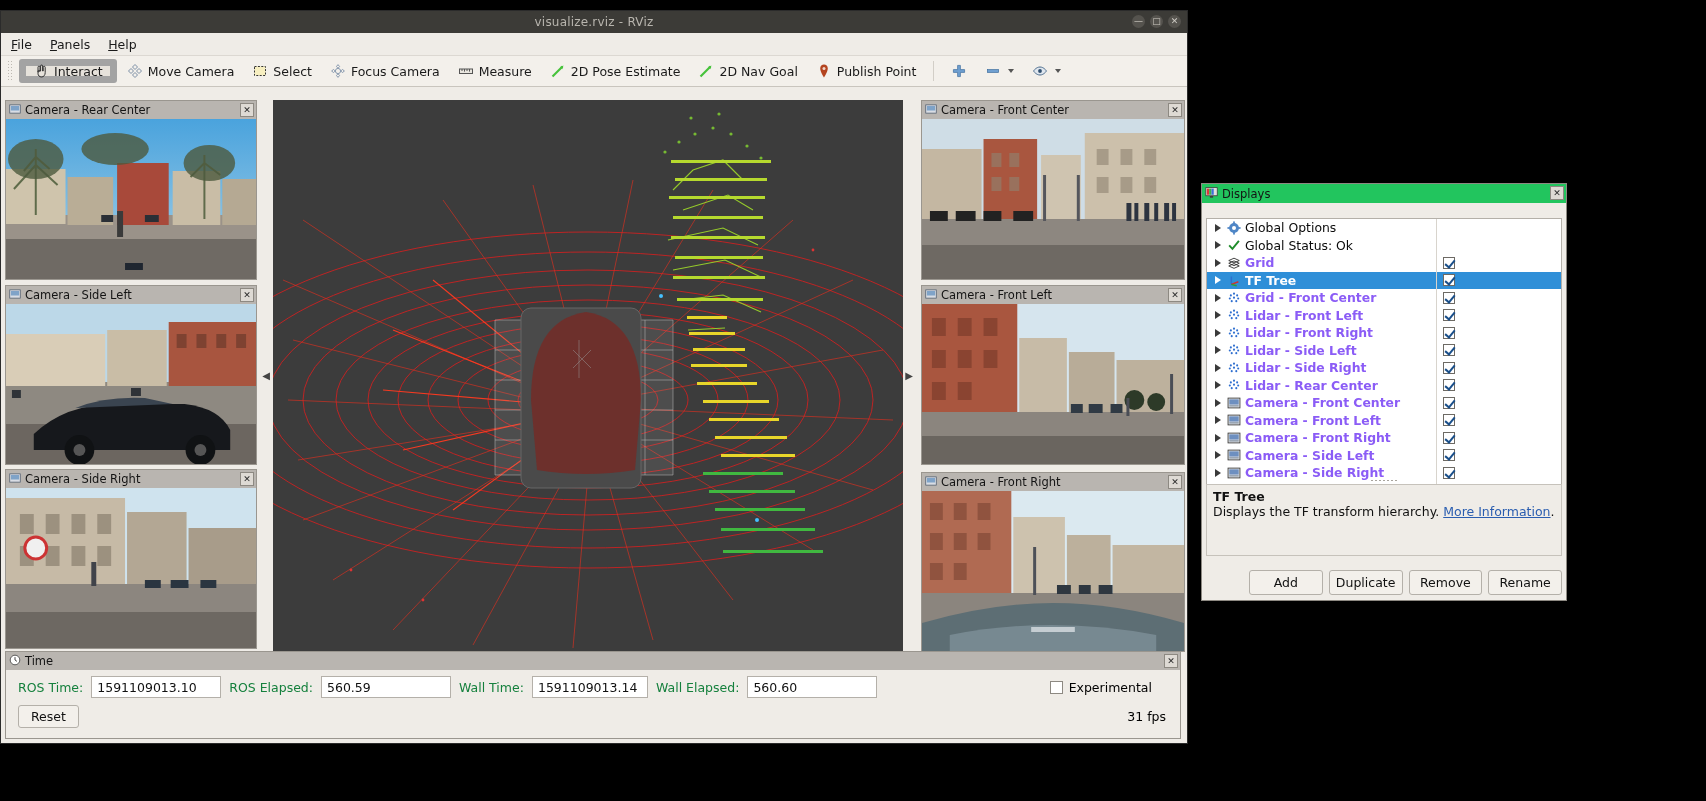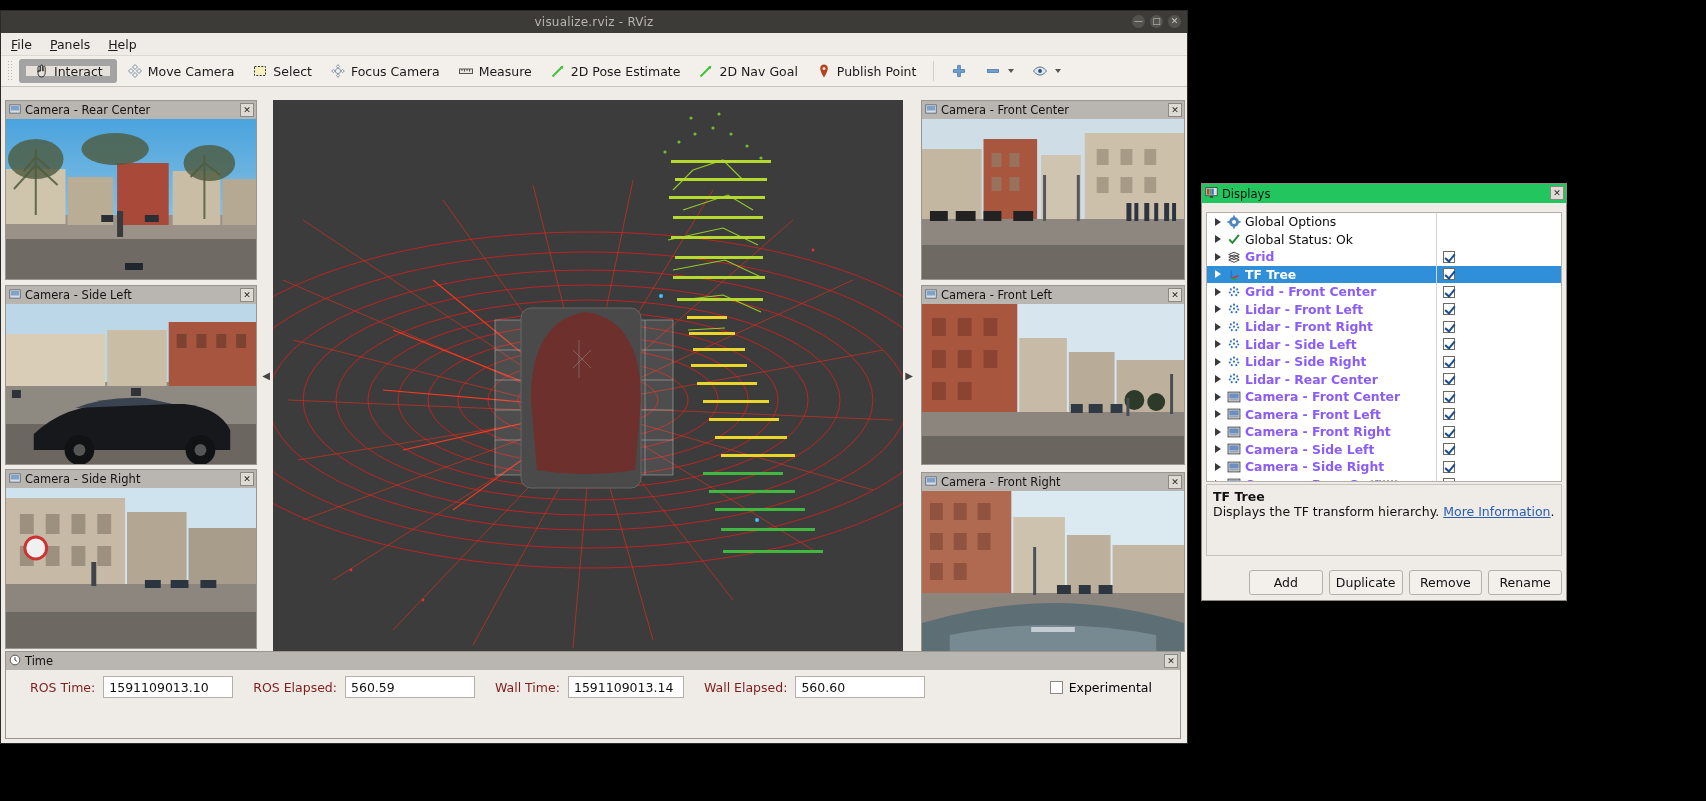--- a/index.html
+++ b/index.html
@@ -115,7 +115,7 @@
   }
   #displays .dock-title { background: #22c55e; height: 19px; }
   .tree {
-    position: absolute; left: 4px; right: 4px; top: 28px; height: 270px;
+    position: absolute; left: 4px; right: 4px; top: 34px; height: 270px;
     background: #ffffff; border: 1px solid #b4b0a9; overflow: hidden;
     display: flex;
   }

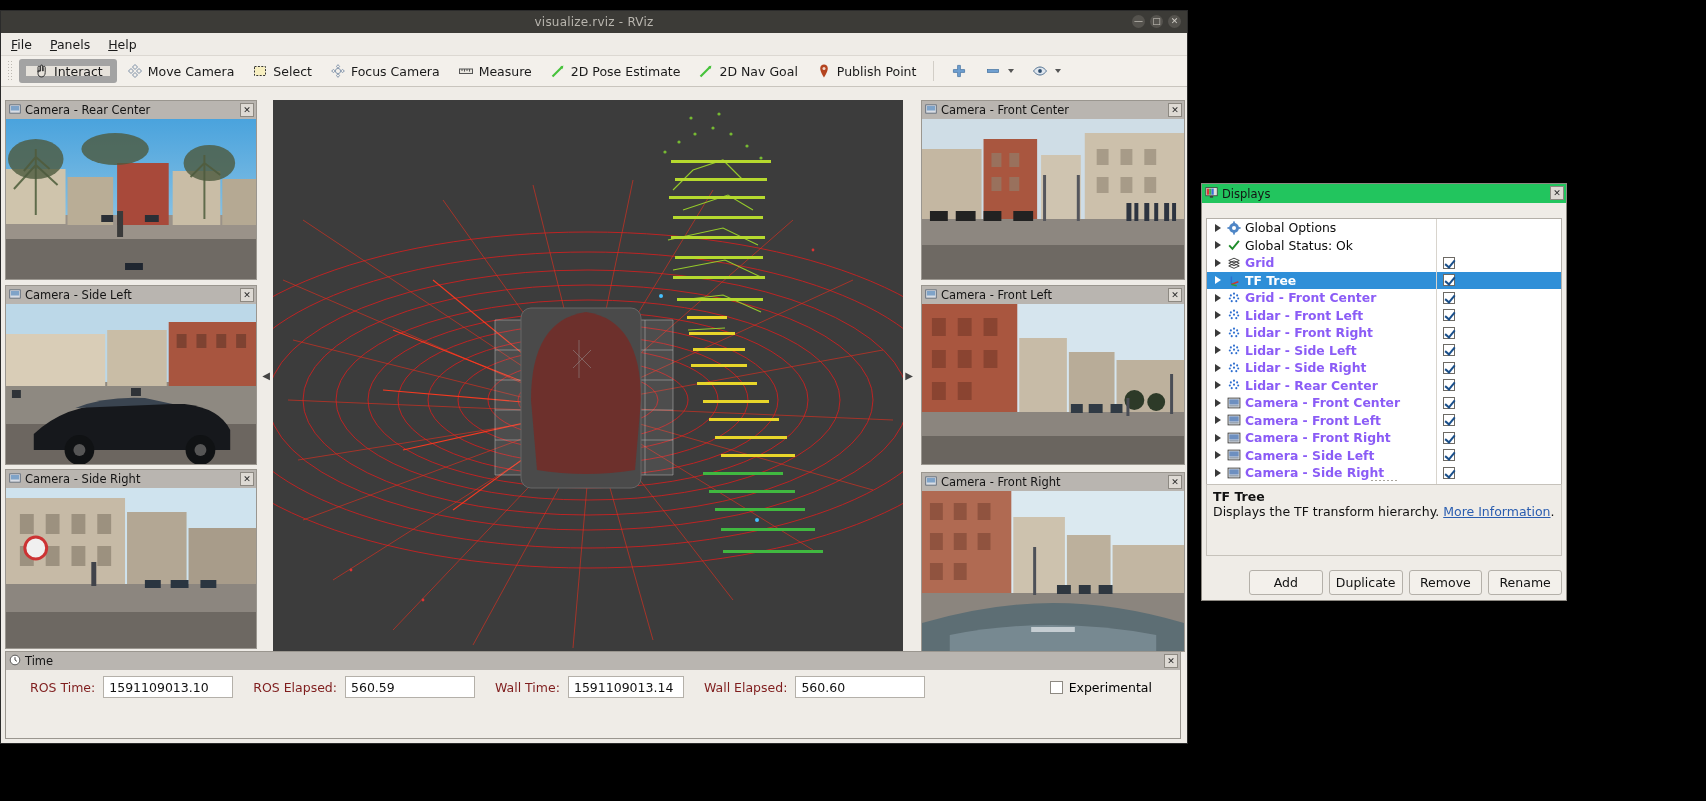--- a/index.html
+++ b/index.html
@@ -95,7 +95,7 @@
     background: #efecE7; border: 1px solid #9a968f;
   }
   .time-row { display: flex; align-items: center; padding: 6px 8px 0 12px; gap: 8px; font-size: 12.5px; }
-  .time-lbl { color: #7f1d1d; margin-left: 12px; }
+  .time-lbl { color: #15803d; }
   .time-input {
     background: #ffffff; border: 1px solid #b4b0a9; height: 22px;
     font-size: 12.5px; padding: 0 5px; line-height: 21px; color: #111;

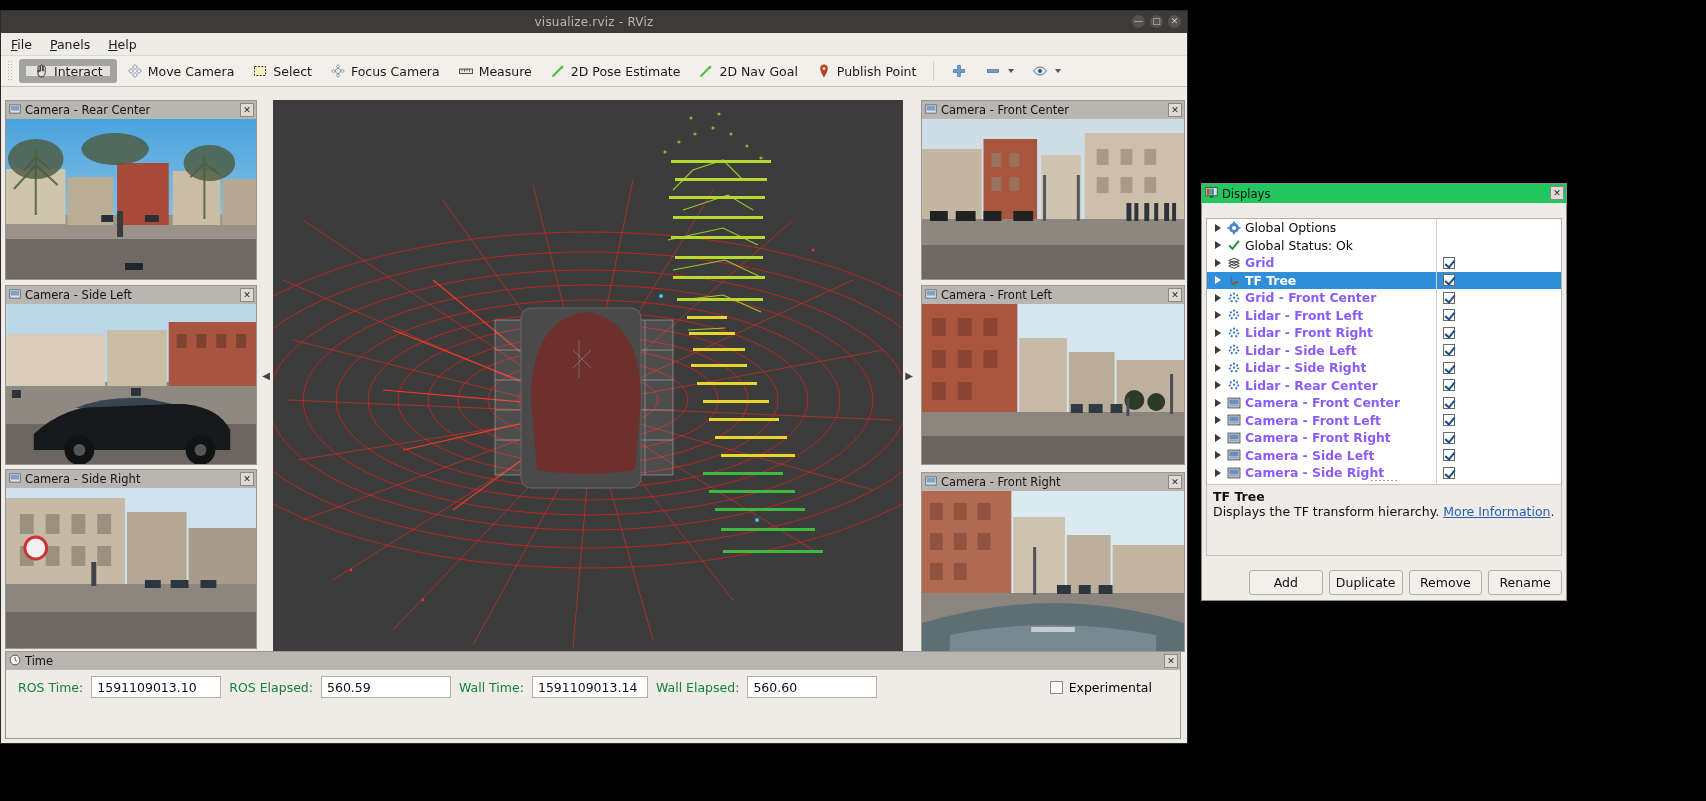--- a/index.html
+++ b/index.html
@@ -725,6 +725,10 @@
           </span>
         </div>
 
+        <div class="time-row2">
+          <span class="reset-btn">Reset</span>
+          <span>31 fps</span>
+        </div>
       </div>
 
     </div>

